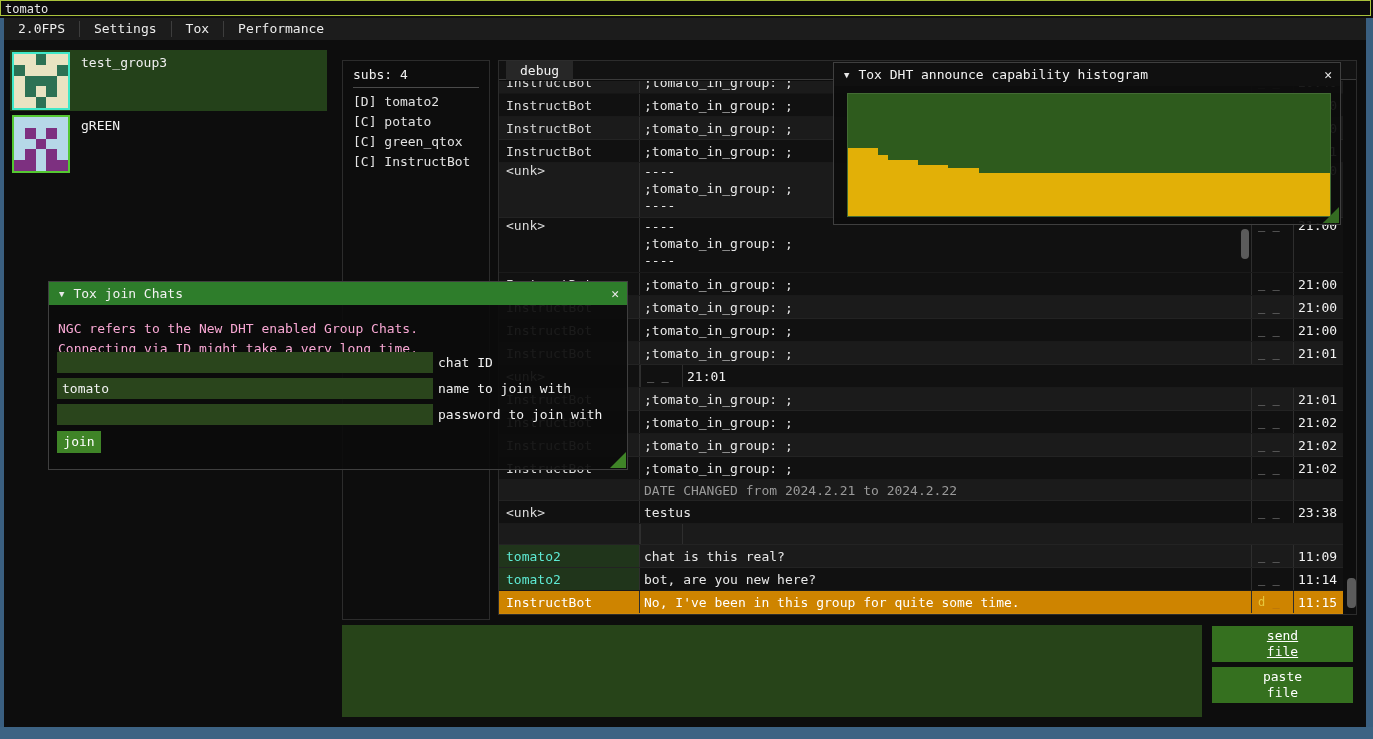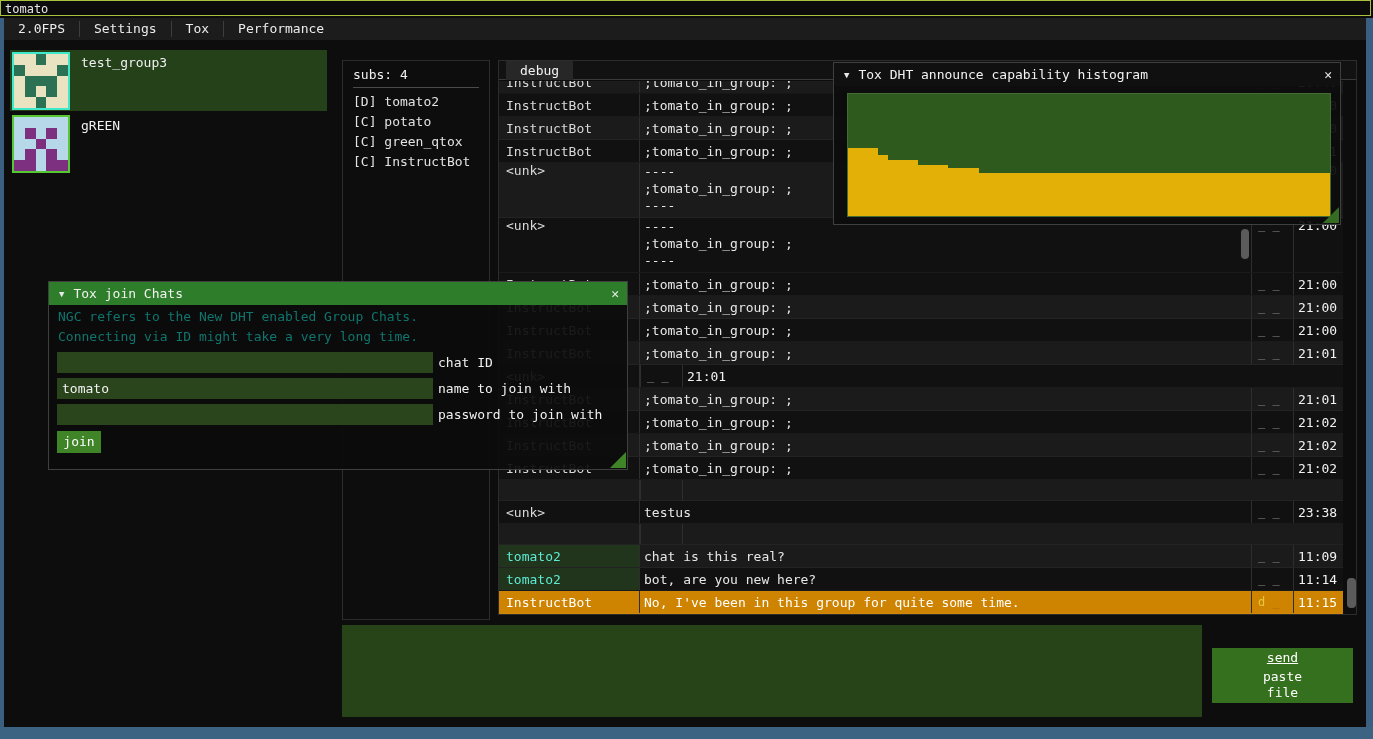--- a/index.html
+++ b/index.html
@@ -60,7 +60,7 @@
   .bin{flex:1 0 auto;background:#e2b007;}
   #joinwin{left:48px;top:281px;width:580px;height:189px;}
   #joinwin .fwin-title{background:#2e7d2b;}
-  .join-desc{position:absolute;left:9px;color:#0f766e;white-space:nowrap;}
+  .join-desc{position:absolute;left:9px;color:#f9a8d4;white-space:nowrap;margin-top:12px;}
   .join-input{position:absolute;left:8px;width:376px;height:21px;background:#2a451c;box-sizing:border-box;padding-left:5px;line-height:21px;color:#f2f2f2;}
   .join-label{position:absolute;left:389px;line-height:21px;color:#f0f0f0;white-space:nowrap;}
   .join-btn{position:absolute;left:8px;width:44px;height:22px;background:#3f8427;color:#fff;line-height:22px;text-align:center;}

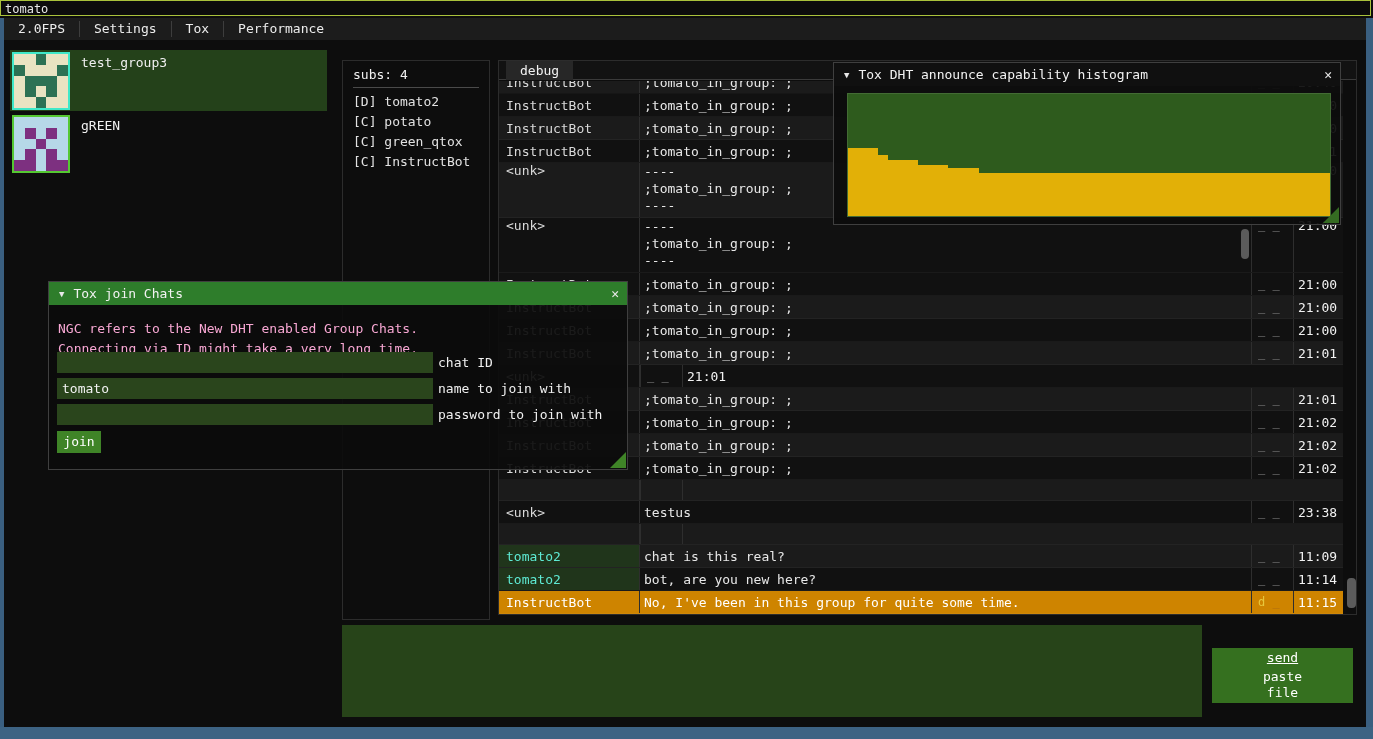--- a/index.html
+++ b/index.html
@@ -290,6 +290,7 @@
         </div>
         <div class="row shade-l sys" style="height: 21px;">
           <div class="cell-name"></div>
+          <div class="cell-msg">DATE CHANGED from 2024.2.21 to 2024.2.22</div>
           <div class="cell-flags"></div>
           <div class="cell-time"></div>
         </div>

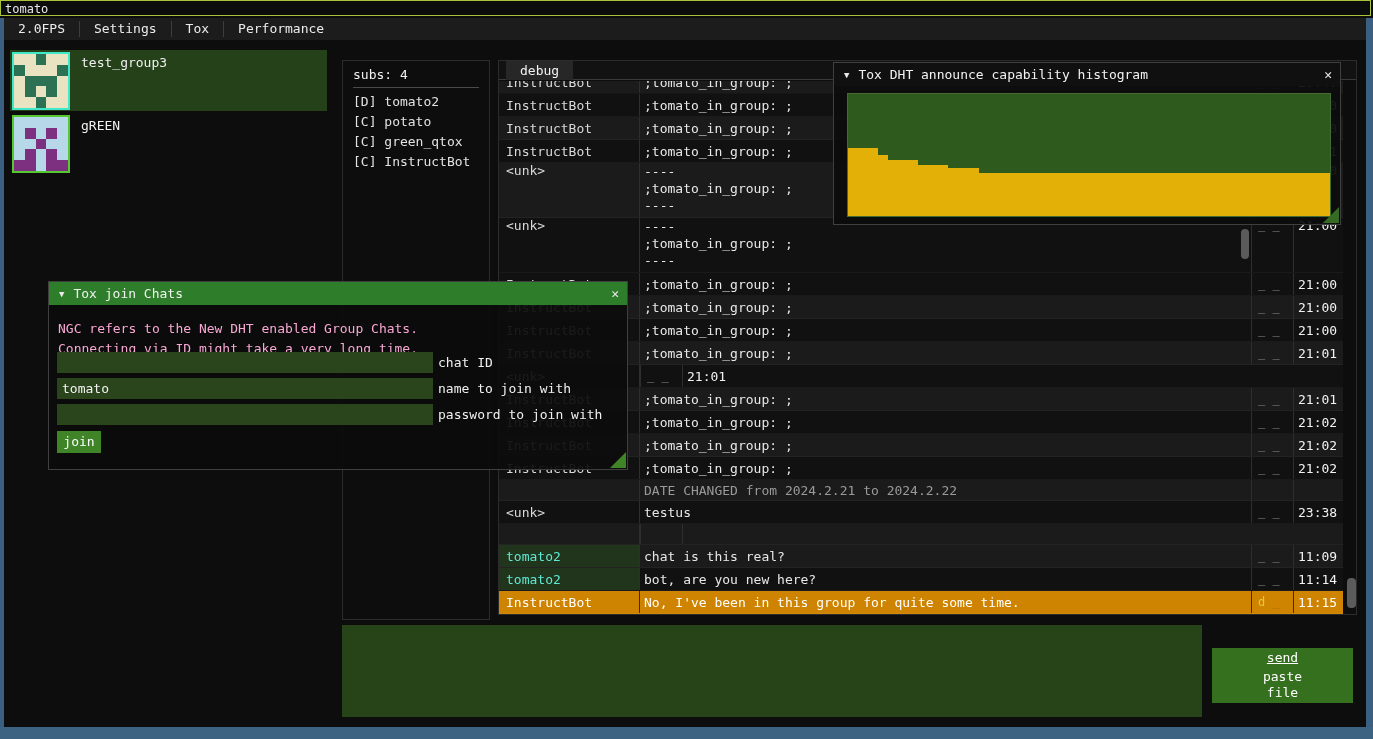--- a/index.html
+++ b/index.html
@@ -338,7 +338,7 @@
 
   <div id="composer-input"></div>
   <div id="file-buttons">
-      <div class="file-btn" style="top: 648px; text-decoration: underline;">
+      <div class="file-btn" style="top: 626px; text-decoration: underline;">
         <div>send</div>
         <div>file</div>
       </div>

